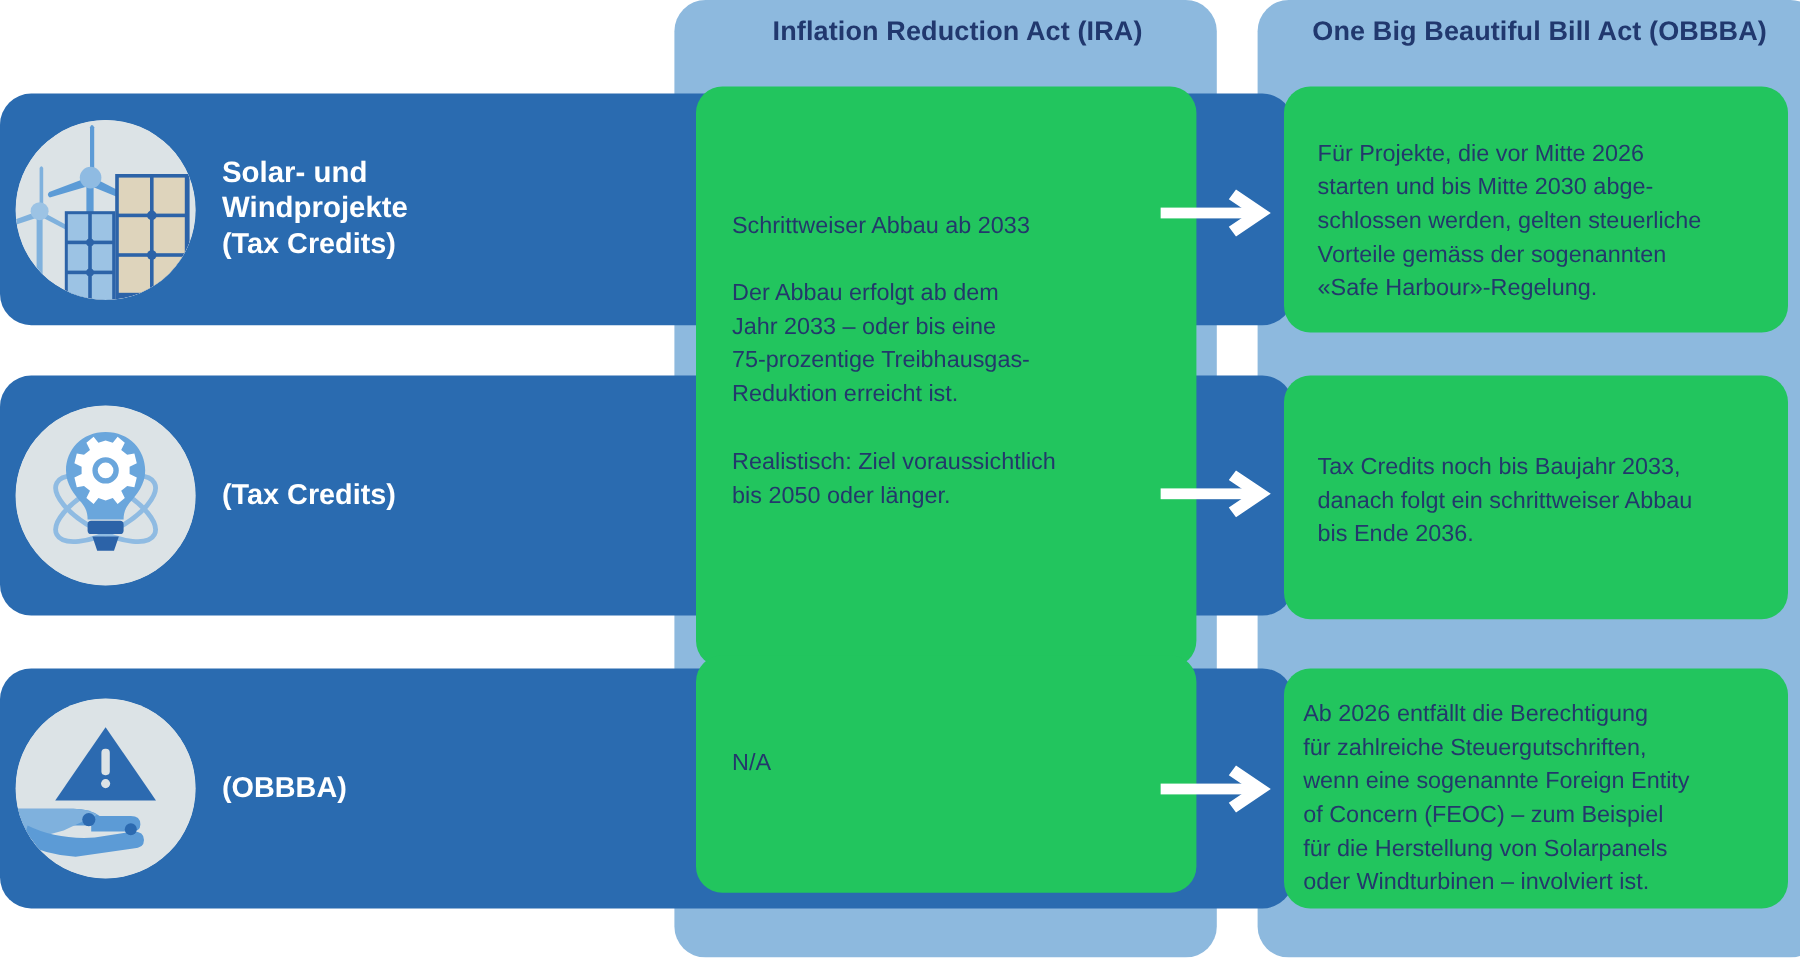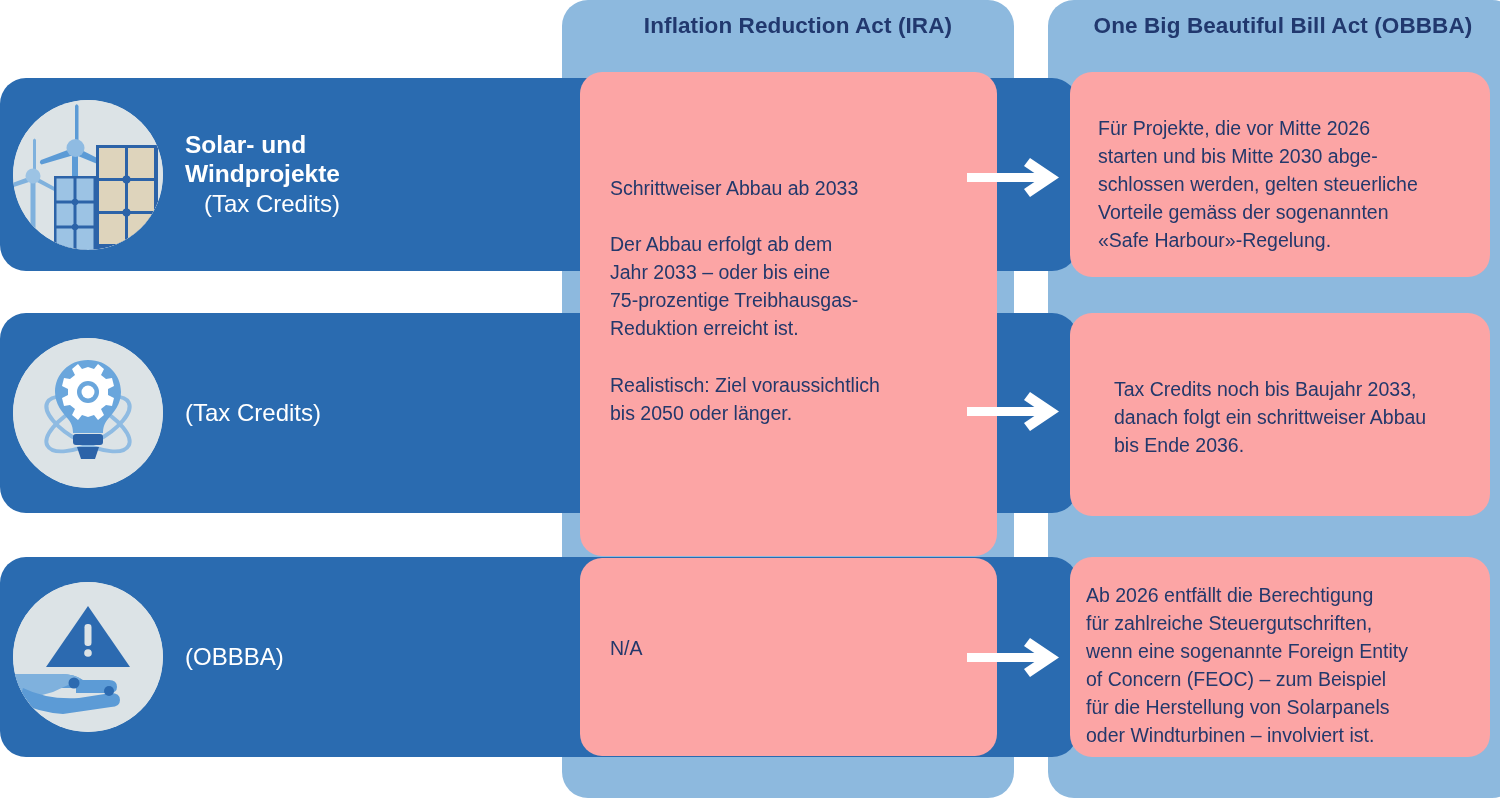--- a/index.html
+++ b/index.html
@@ -84,7 +84,7 @@
   
   .card {
     position: absolute;
-    background: #fca5a5;
+    background: #22c55e;
     border-radius: 22px;
     color: #23386B;
     font-size: 19.5px;

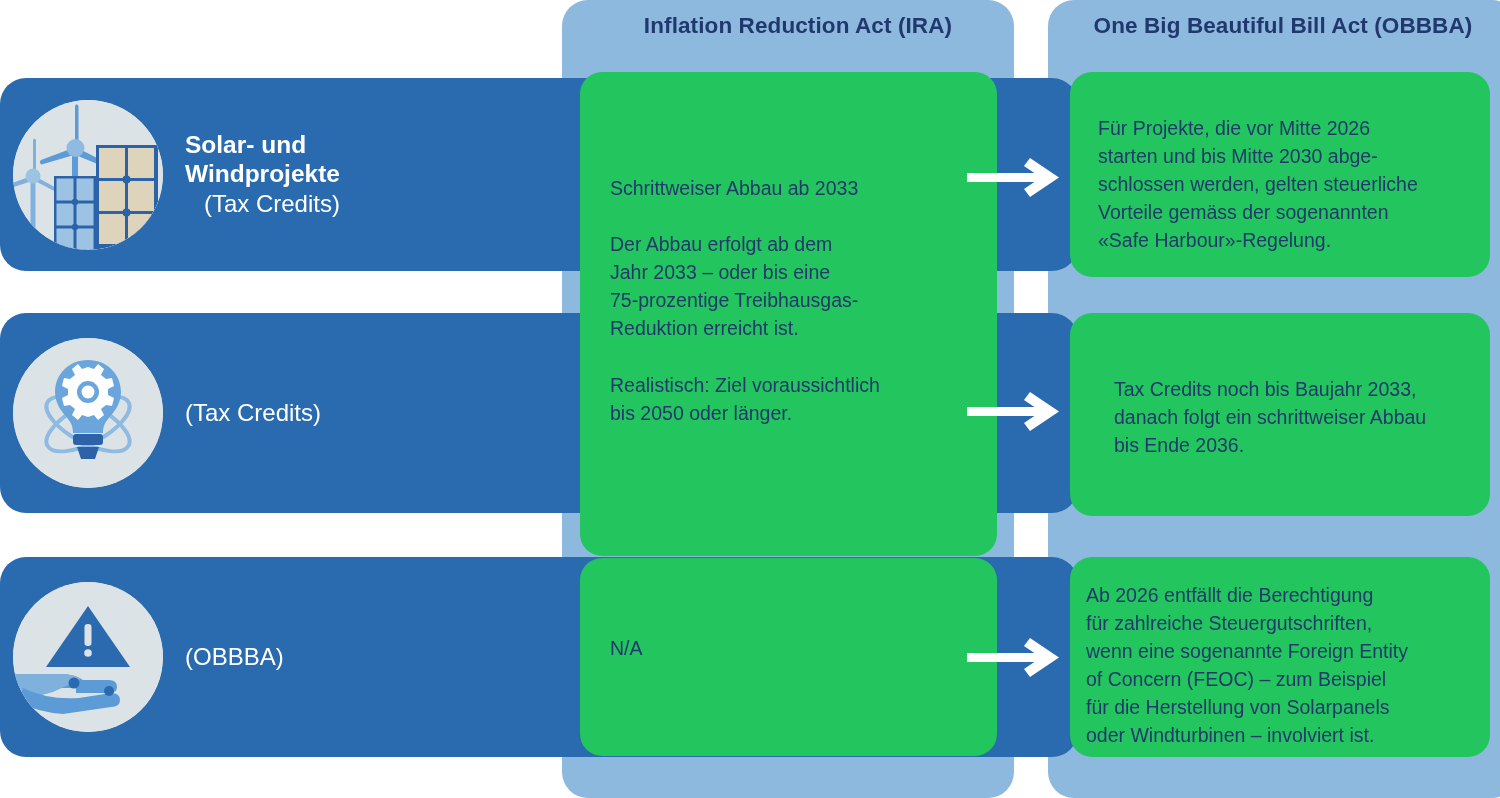--- a/index.html
+++ b/index.html
@@ -75,10 +75,9 @@
   }
   .row-label .sub {
     font-size: 24px;
-    font-weight: normal;
+    font-weight: bold;
     display: block;
     margin-top: 1px;
-    text-align: right;
   }
 
   

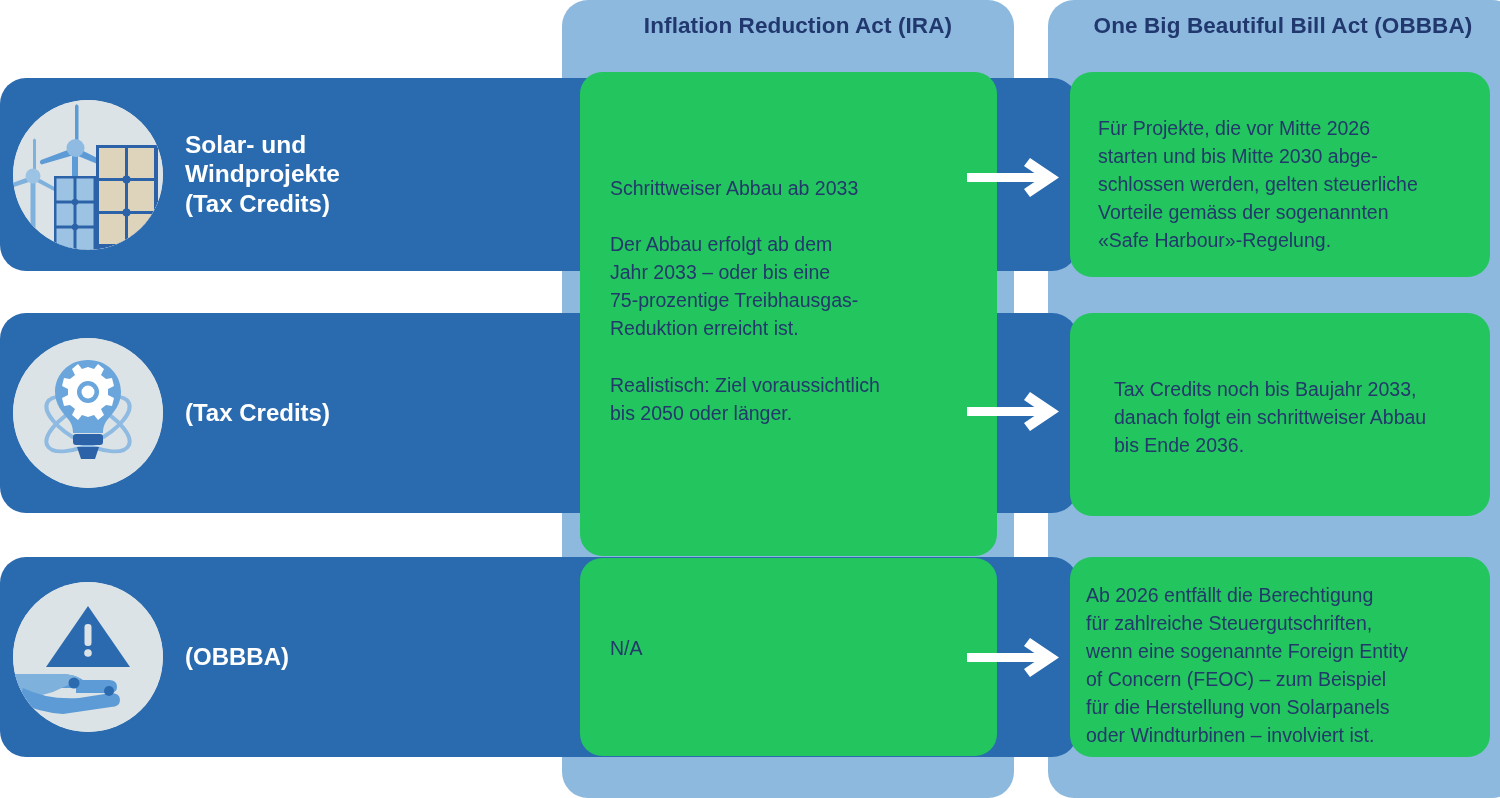--- a/index.html
+++ b/index.html
@@ -93,7 +93,7 @@
   .card-ira-1 { left: 580px; top: 72px;  width: 417px; height: 484px; padding: 102px 22px 10px 30px; }
   .card-ira-2 { left: 580px; top: 558px; width: 417px; height: 198px; padding: 76px 22px 13px 30px; }
   .card-ob-1  { left: 1070px; top: 72px;  width: 420px; height: 205px; padding: 42px 26px 0 28px; }
-  .card-ob-2  { left: 1070px; top: 313px; width: 420px; height: 203px; padding: 62px 26px 0 44px; }
+  .card-ob-2  { left: 1070px; top: 313px; width: 420px; height: 203px; padding: 62px 26px 0 28px; }
   .card-ob-3  { left: 1070px; top: 557px; width: 420px; height: 200px; padding: 24px 26px 0 16px; }
 
   

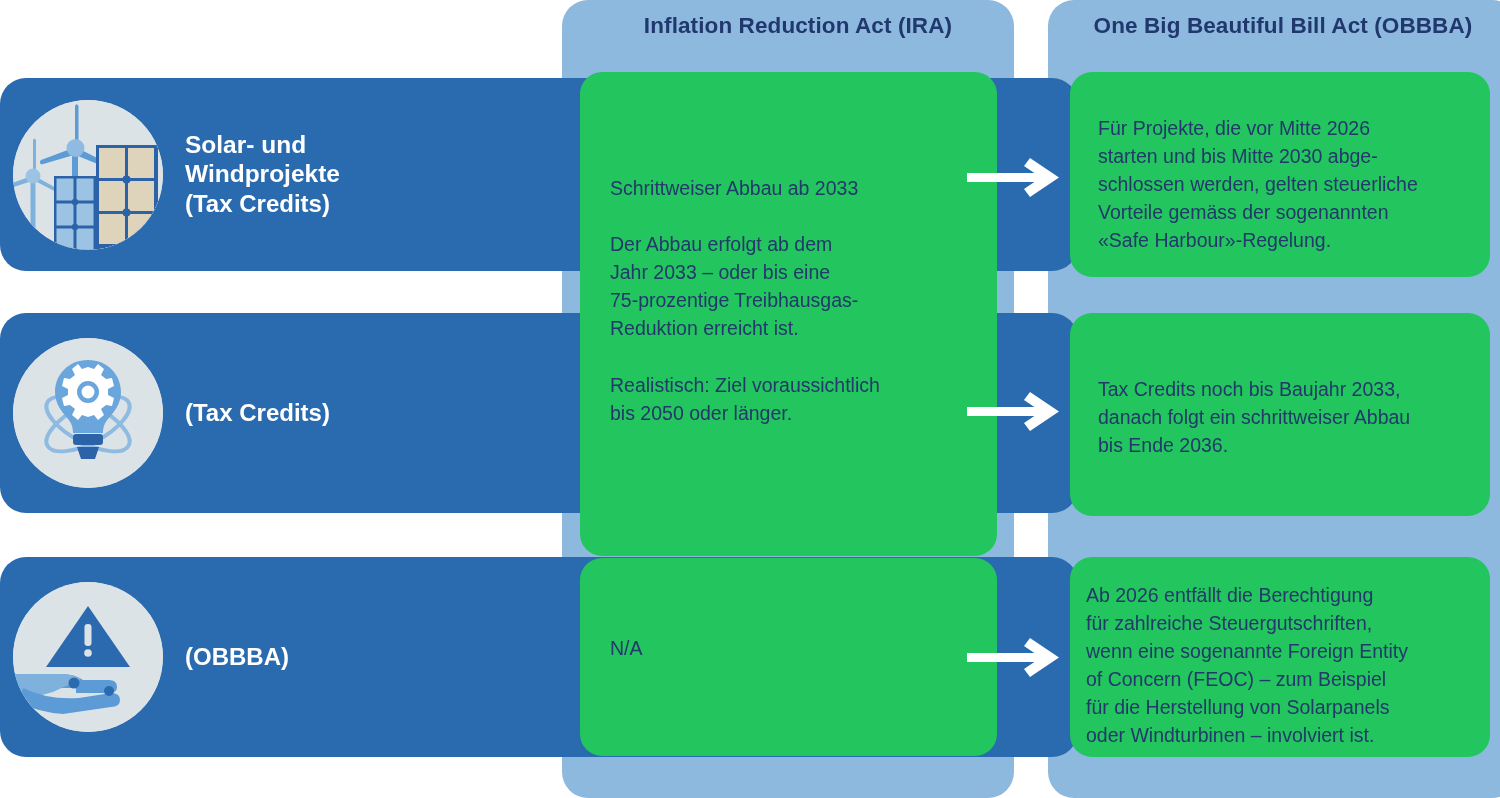--- a/index.html
+++ b/index.html
@@ -91,7 +91,7 @@
     white-space: pre-line;
   }
   .card-ira-1 { left: 580px; top: 72px;  width: 417px; height: 484px; padding: 102px 22px 10px 30px; }
-  .card-ira-2 { left: 580px; top: 558px; width: 417px; height: 198px; padding: 76px 22px 13px 30px; }
+  .card-ira-2 { left: 580px; top: 546px; width: 417px; height: 198px; padding: 76px 22px 13px 30px; }
   .card-ob-1  { left: 1070px; top: 72px;  width: 420px; height: 205px; padding: 42px 26px 0 28px; }
   .card-ob-2  { left: 1070px; top: 313px; width: 420px; height: 203px; padding: 62px 26px 0 28px; }
   .card-ob-3  { left: 1070px; top: 557px; width: 420px; height: 200px; padding: 24px 26px 0 16px; }

